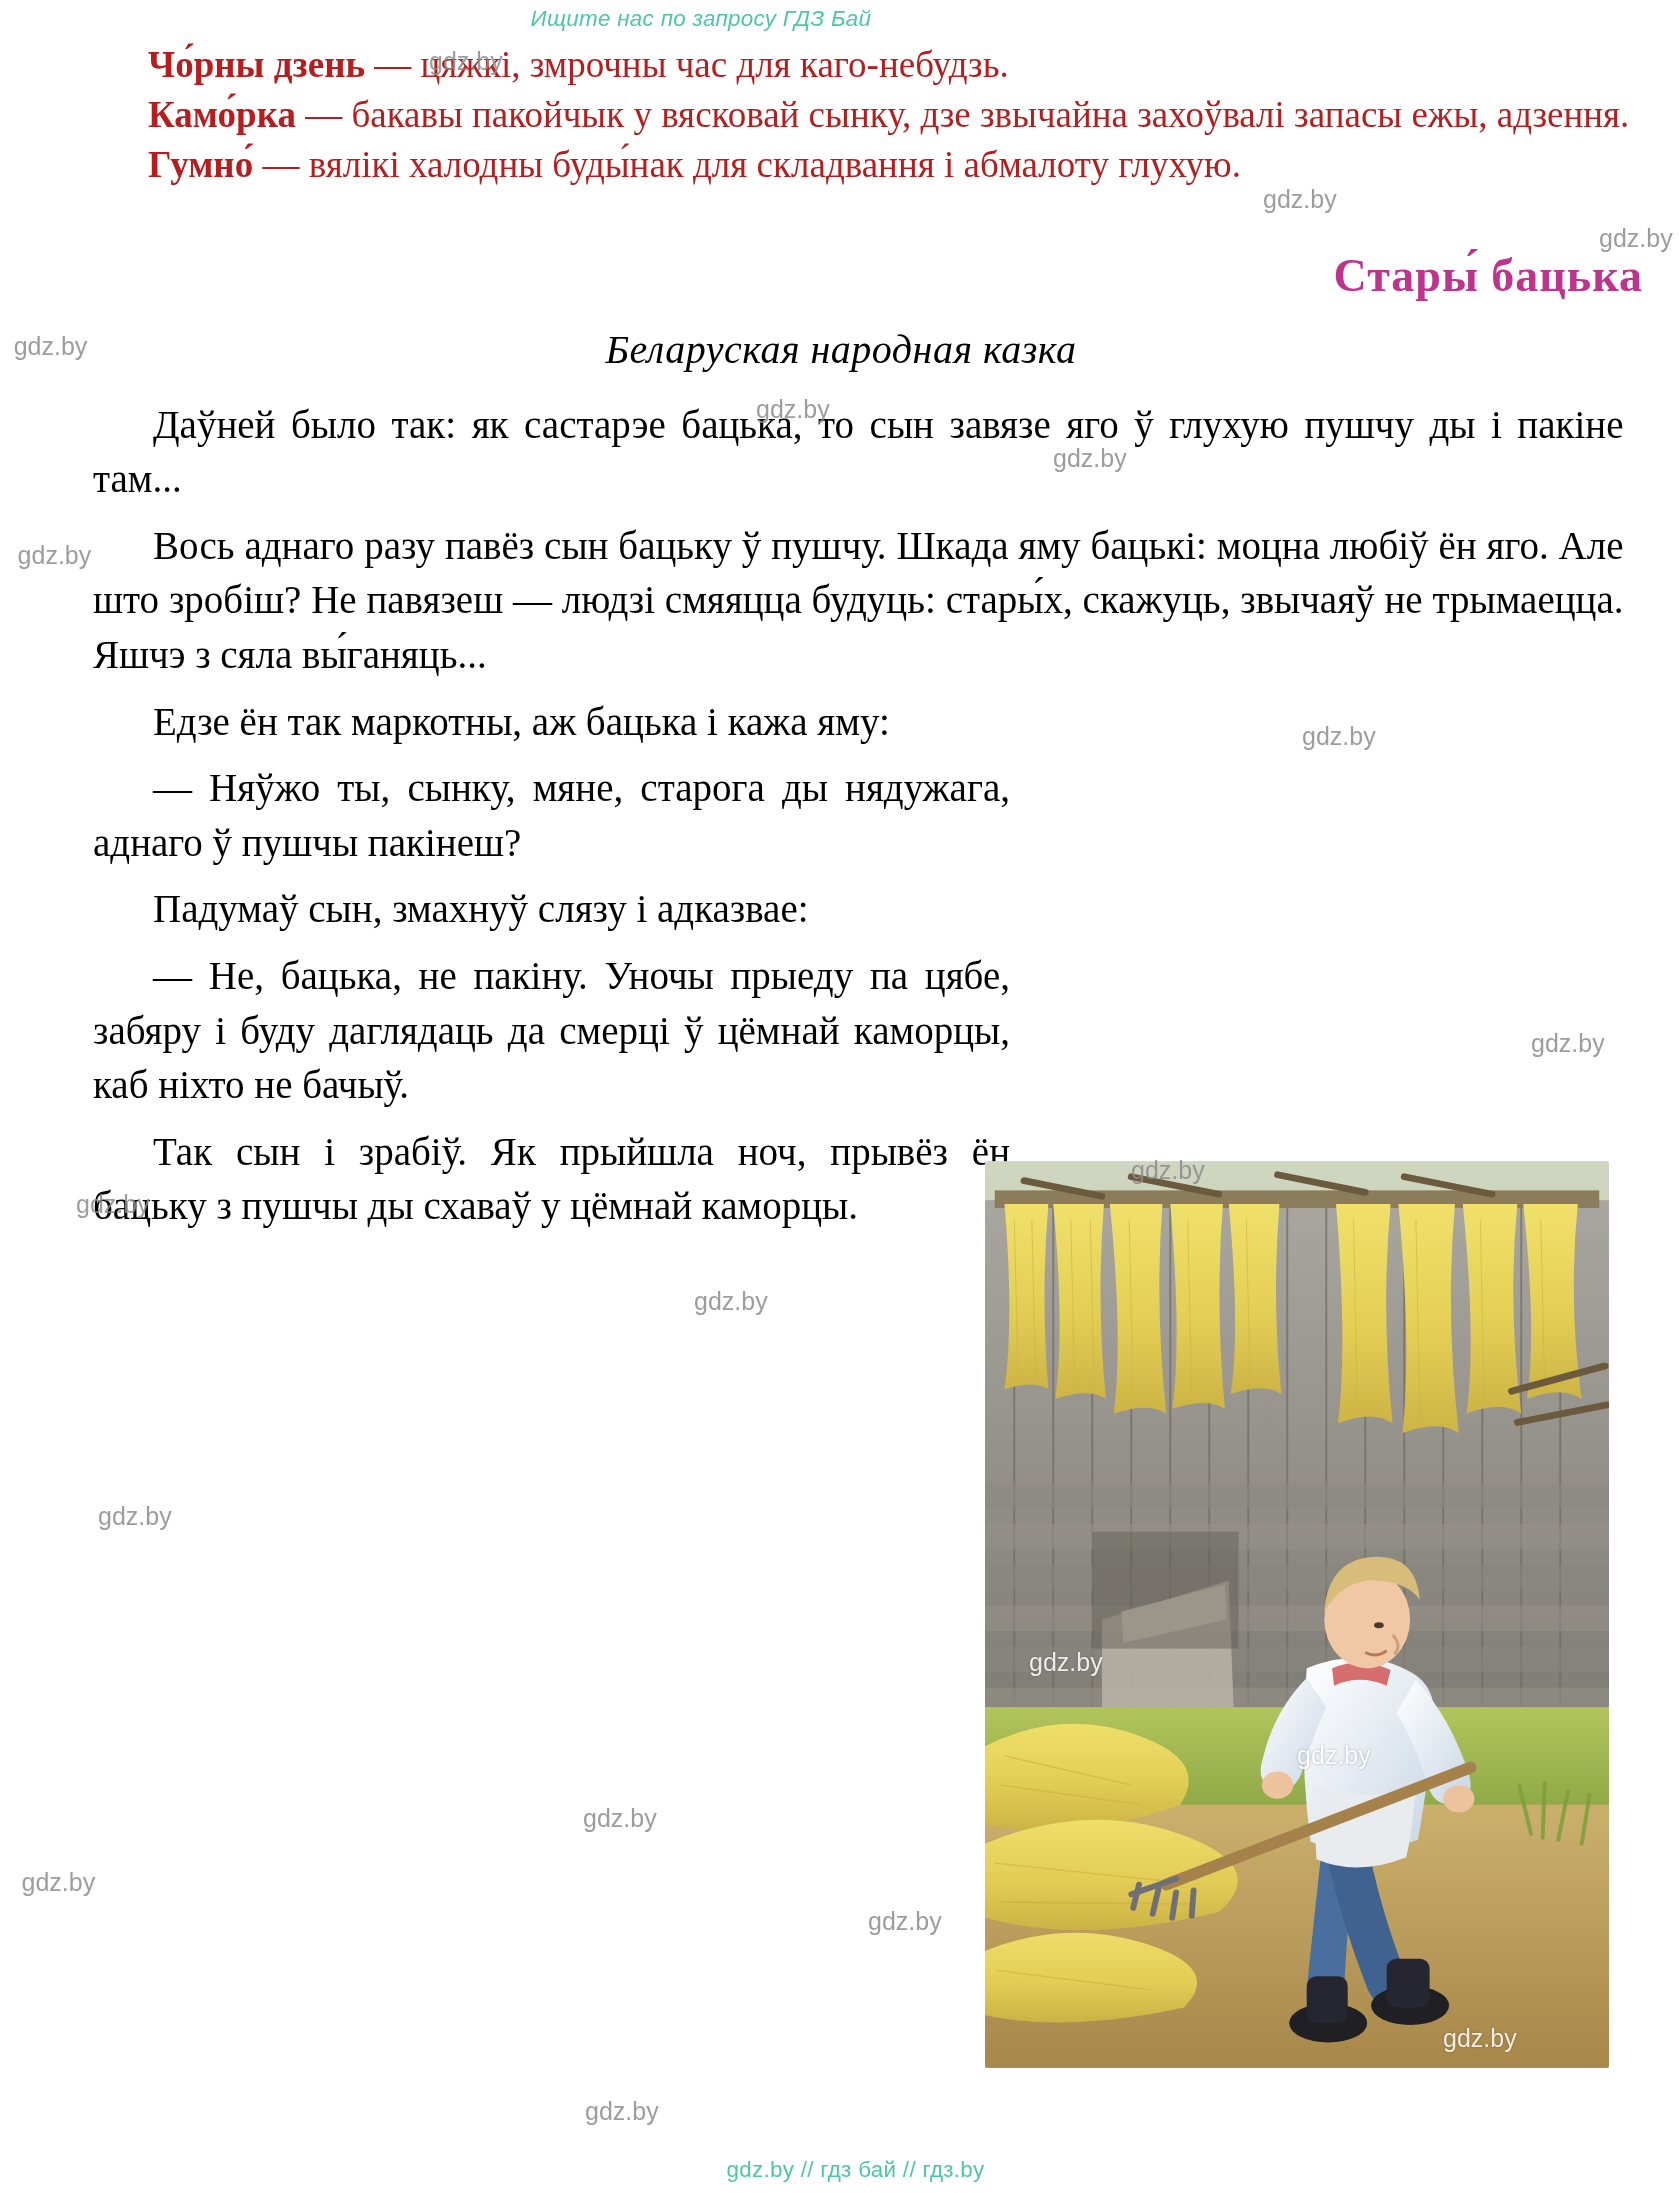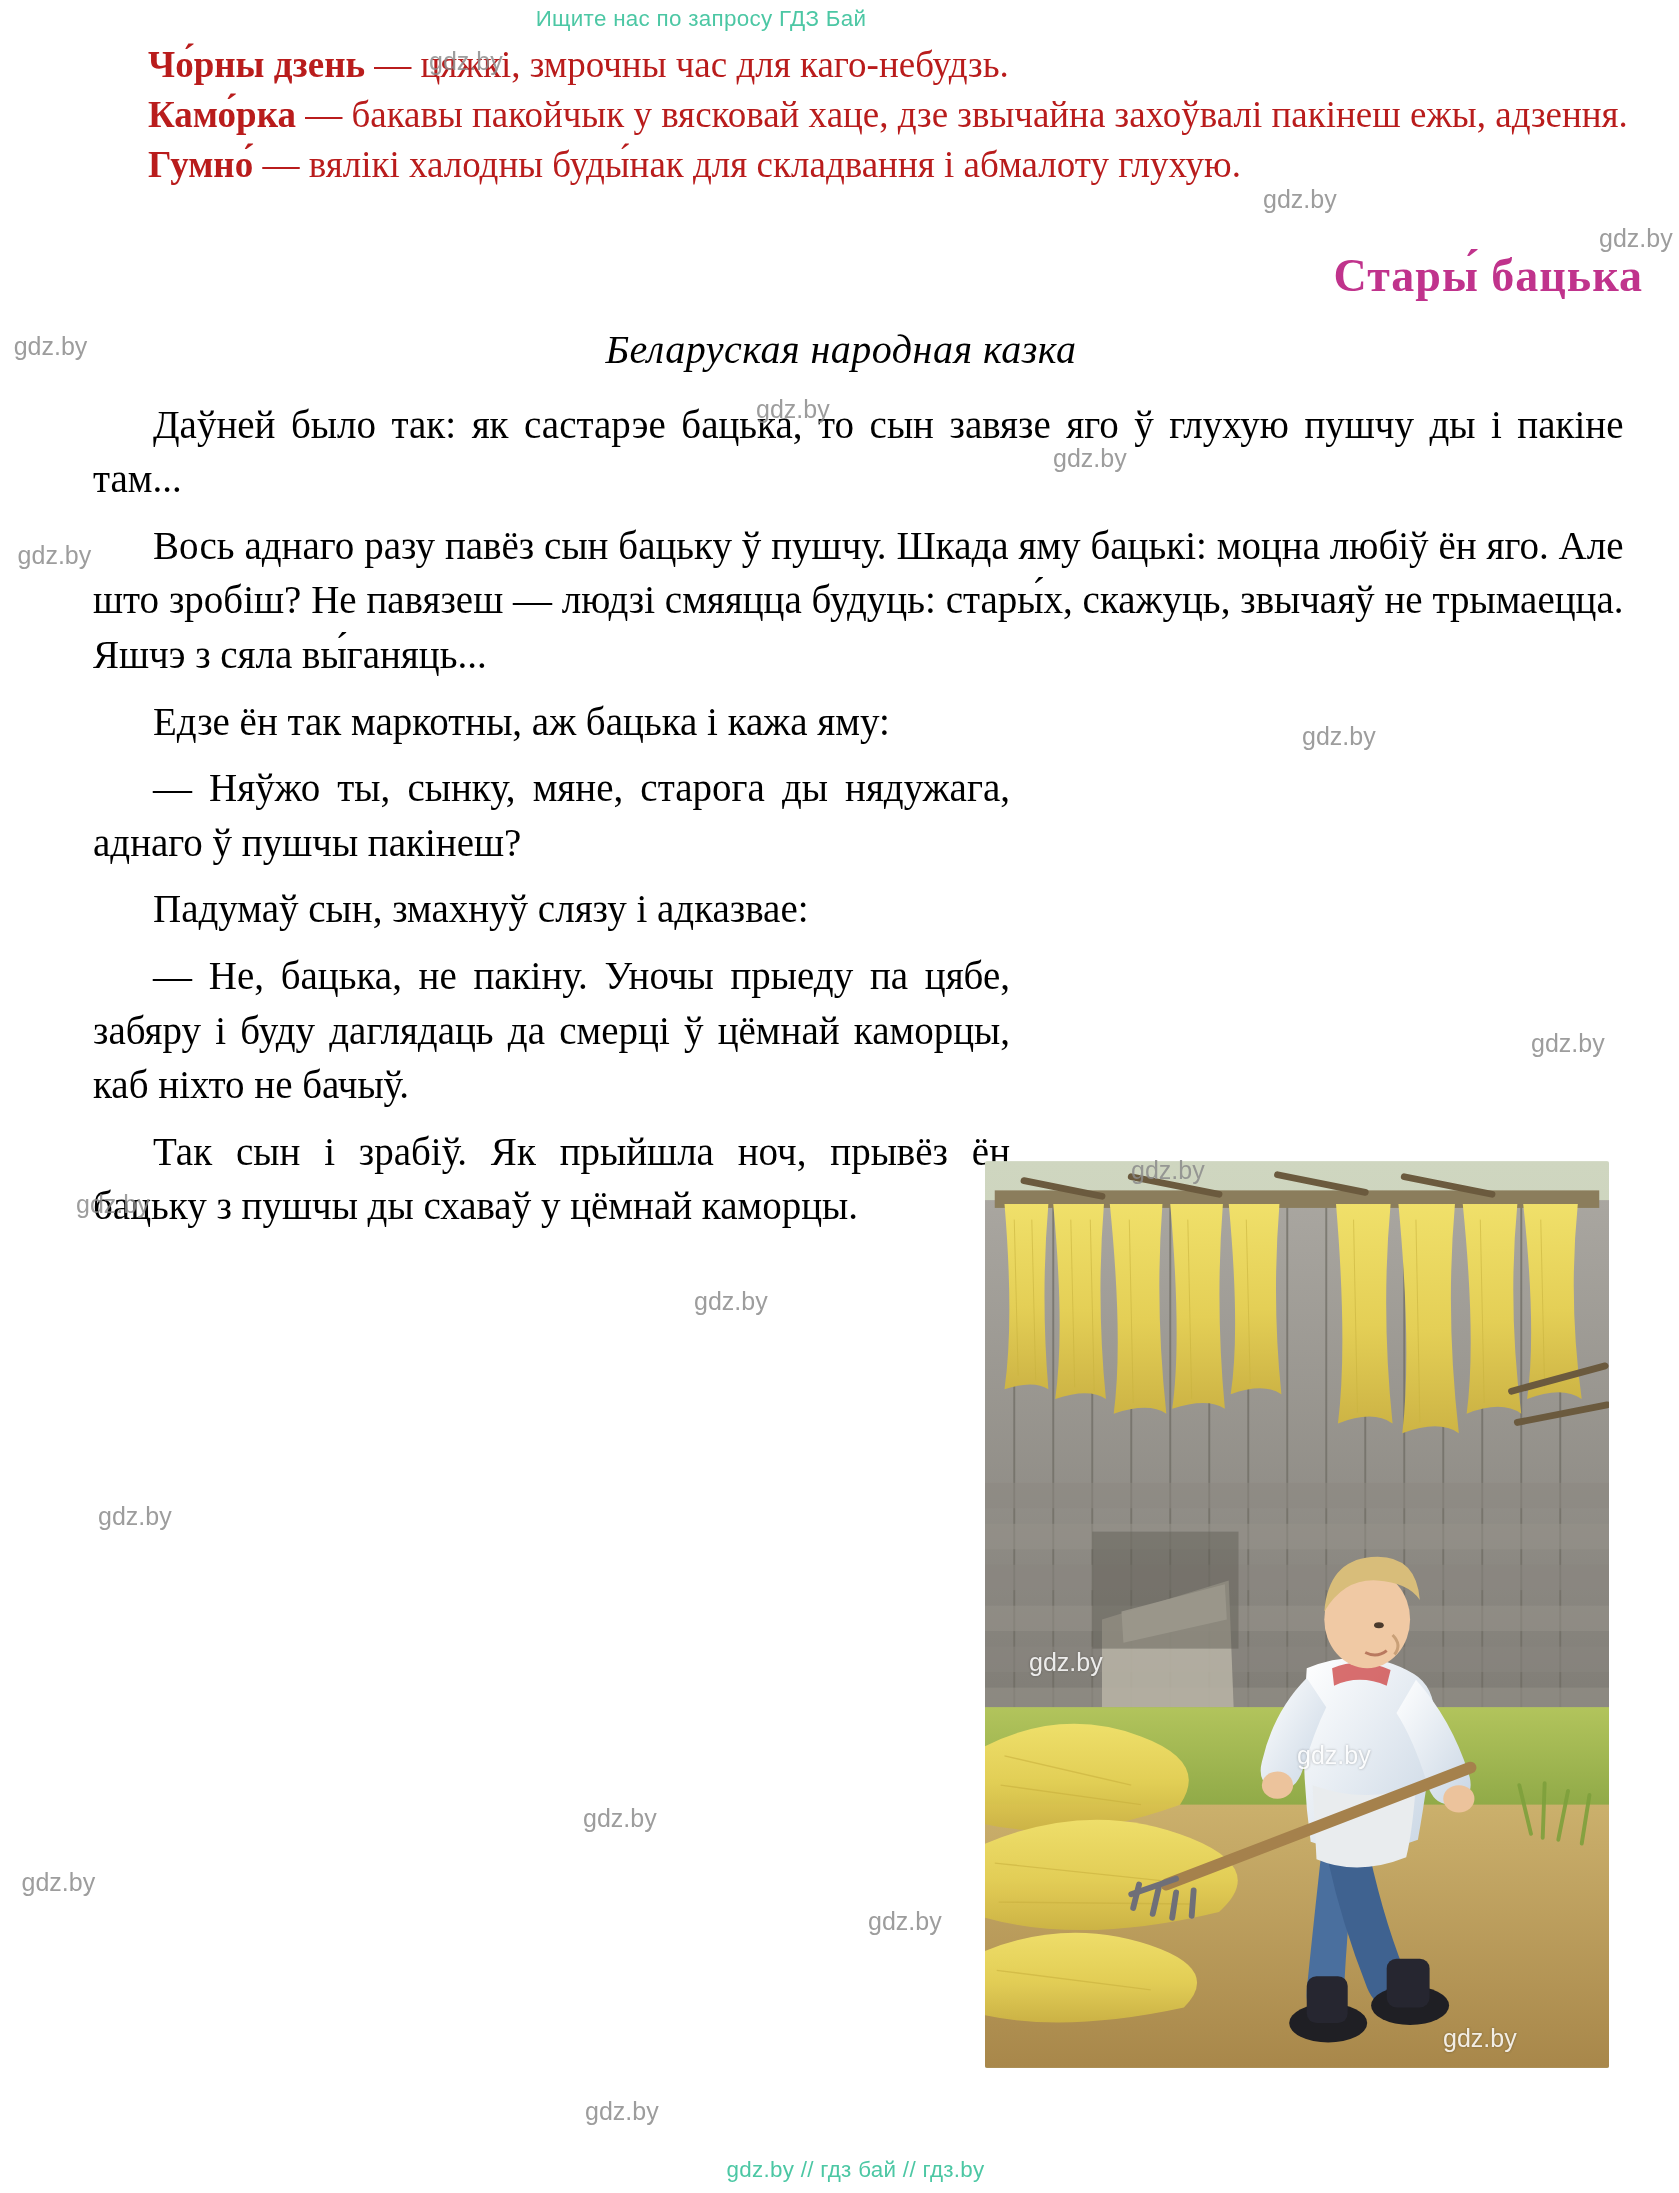--- a/index.html
+++ b/index.html
@@ -33,6 +33,7 @@
     color: #4cc7a4;
     padding-top: 5.9px;
     letter-spacing: 0.3px;
+    font-style: italic;
   }
 
   

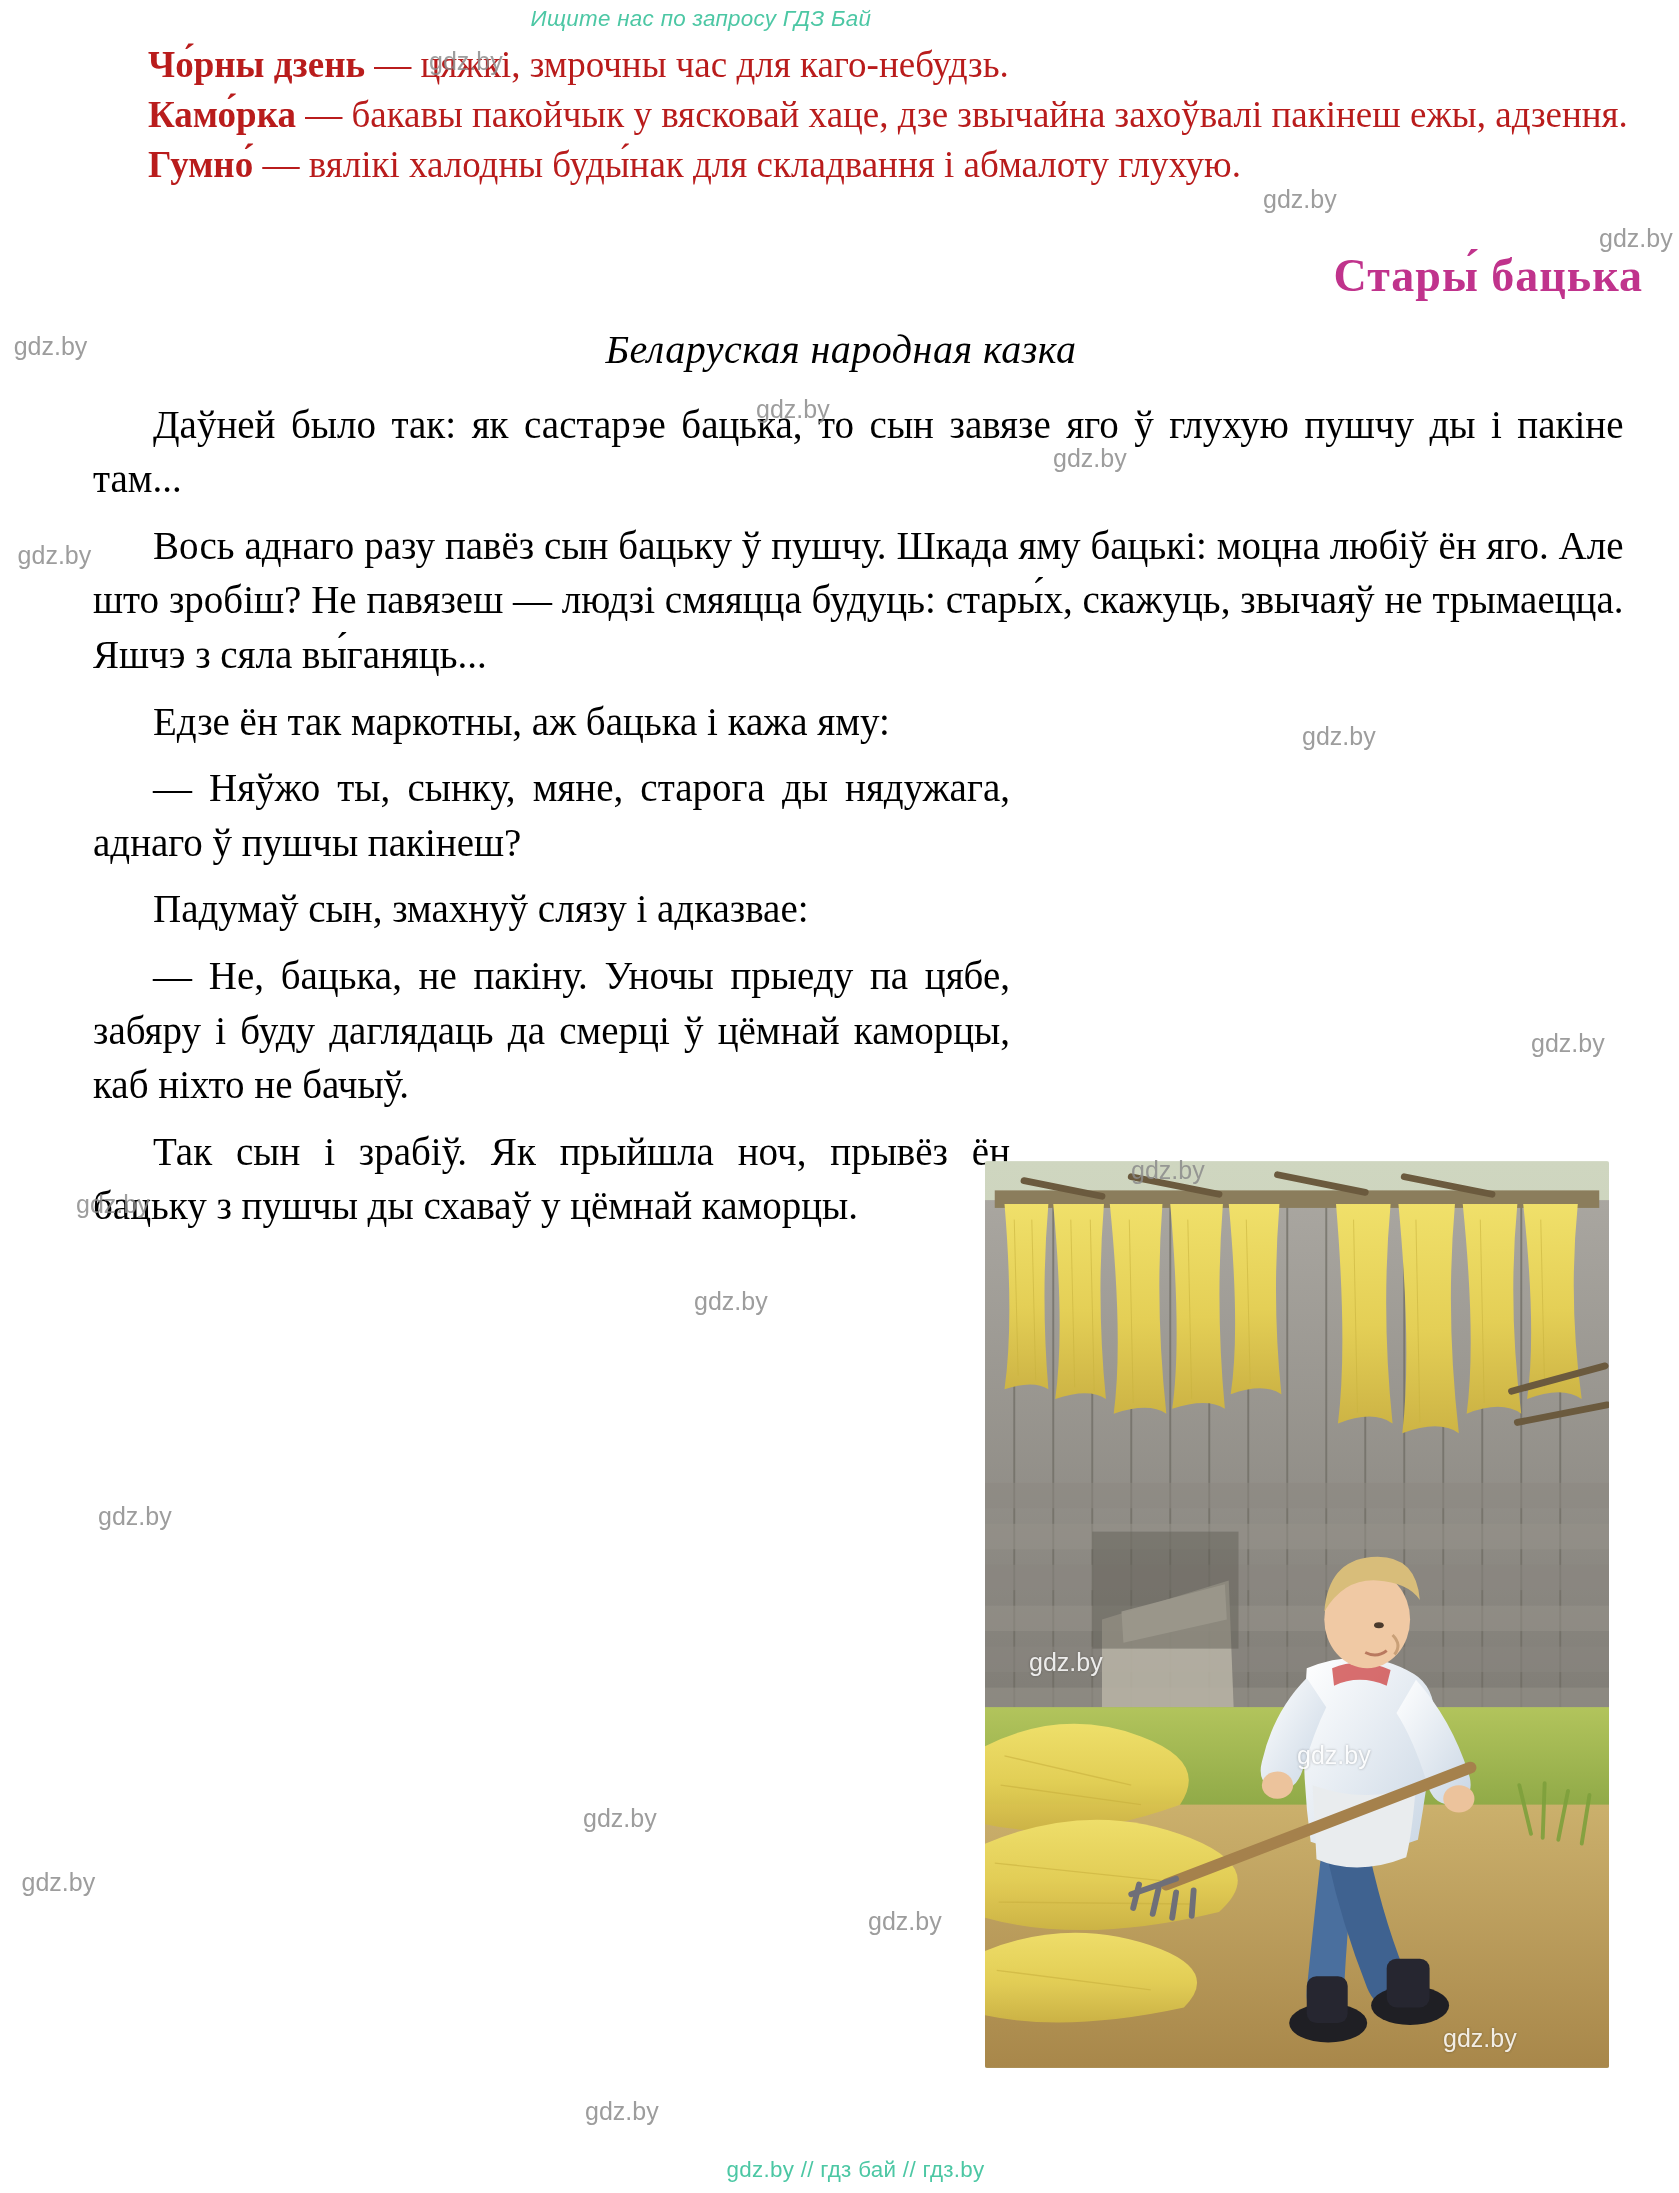--- a/index.html
+++ b/index.html
@@ -143,7 +143,7 @@
       <span class="hw">Чо́рны дзень</span><span> — цяжкі, змрочны час для каго-небудзь.</span>
     </p>
     <p class="gloss">
-      <span class="hw">Камо́рка</span><span> — бакавы пакойчык у вясковай хаце, дзе звычайна захоўвалі пакінеш ежы, адзення.</span>
+      <span class="hw">Камо́рка</span><span> — бакавы пакойчык у вясковай сынку, дзе звычайна захоўвалі запасы ежы, адзення.</span>
     </p>
     <p class="gloss">
       <span class="hw">Гумно́</span><span> — вялікі халодны буды́нак для складвання і абмалоту глухую.</span>

